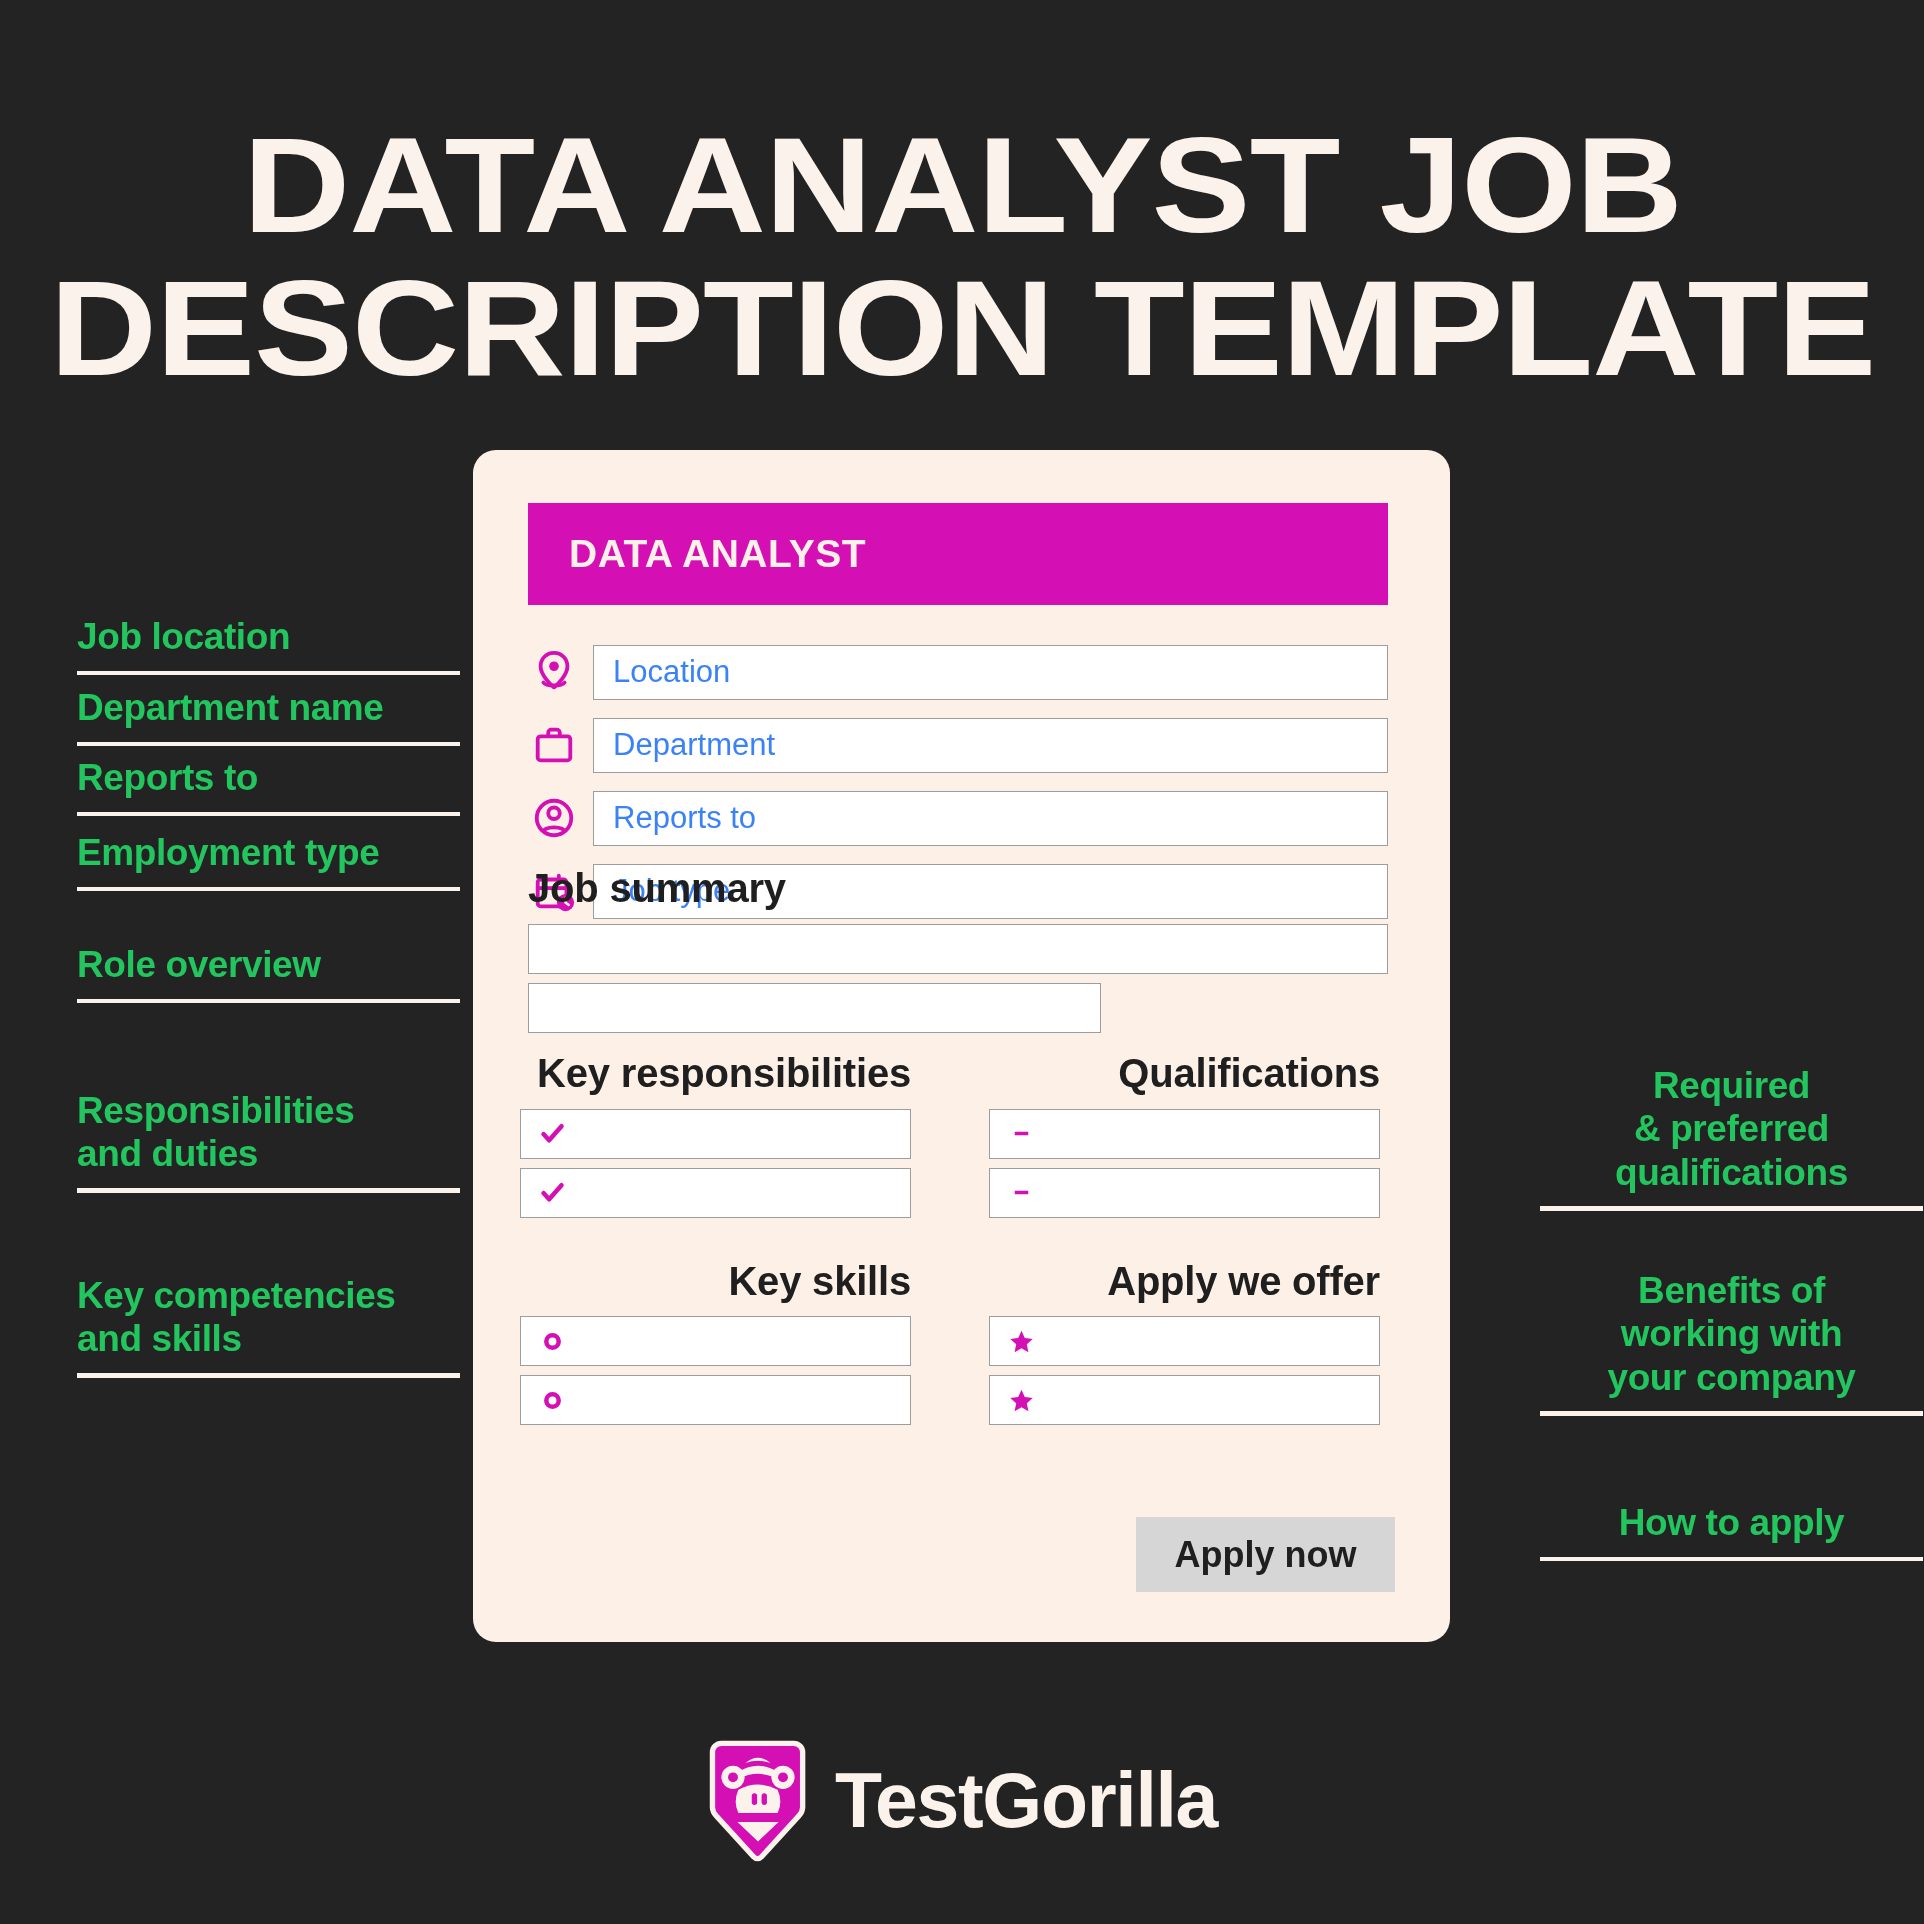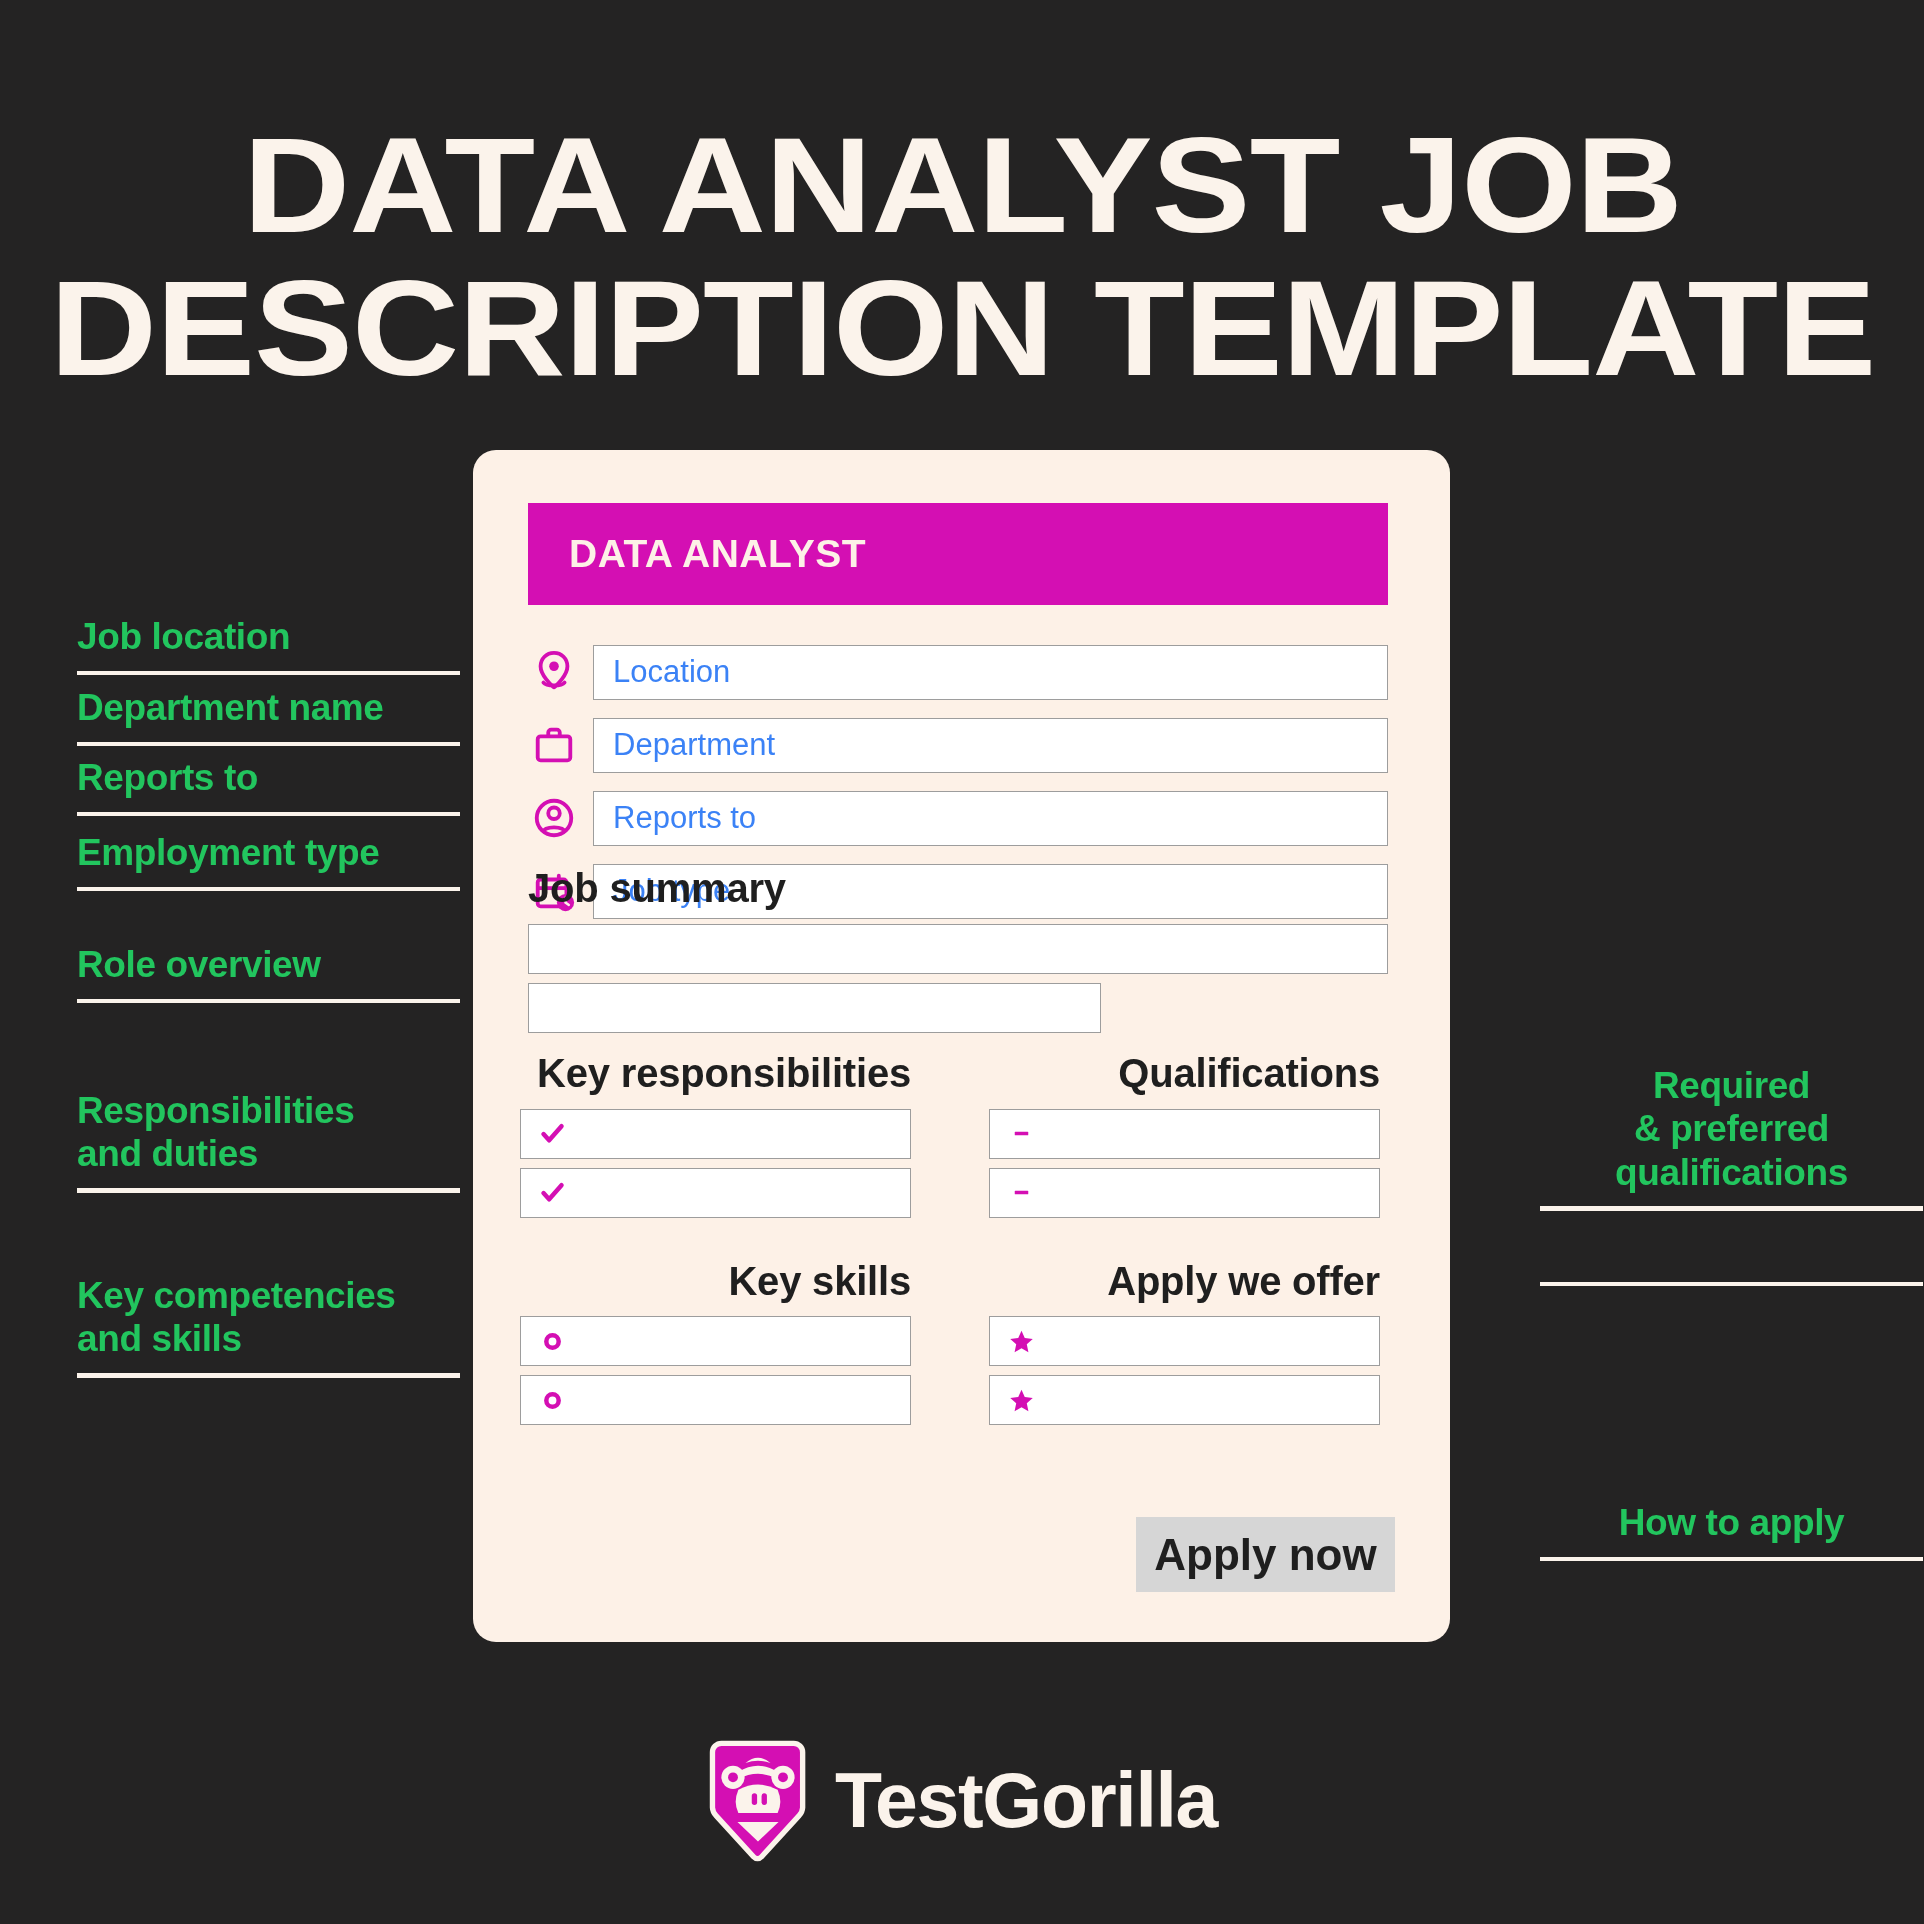--- a/index.html
+++ b/index.html
@@ -275,6 +275,9 @@
         <div class="side-rule"></div>
       </div>
       <div class="side-item" style="top: 819px; position: absolute;">
+        <div class="side-text">Benefits of
+working with
+your company</div>
         <div class="side-rule"></div>
       </div>
       <div class="side-item" style="top: 1051px; position: absolute;">

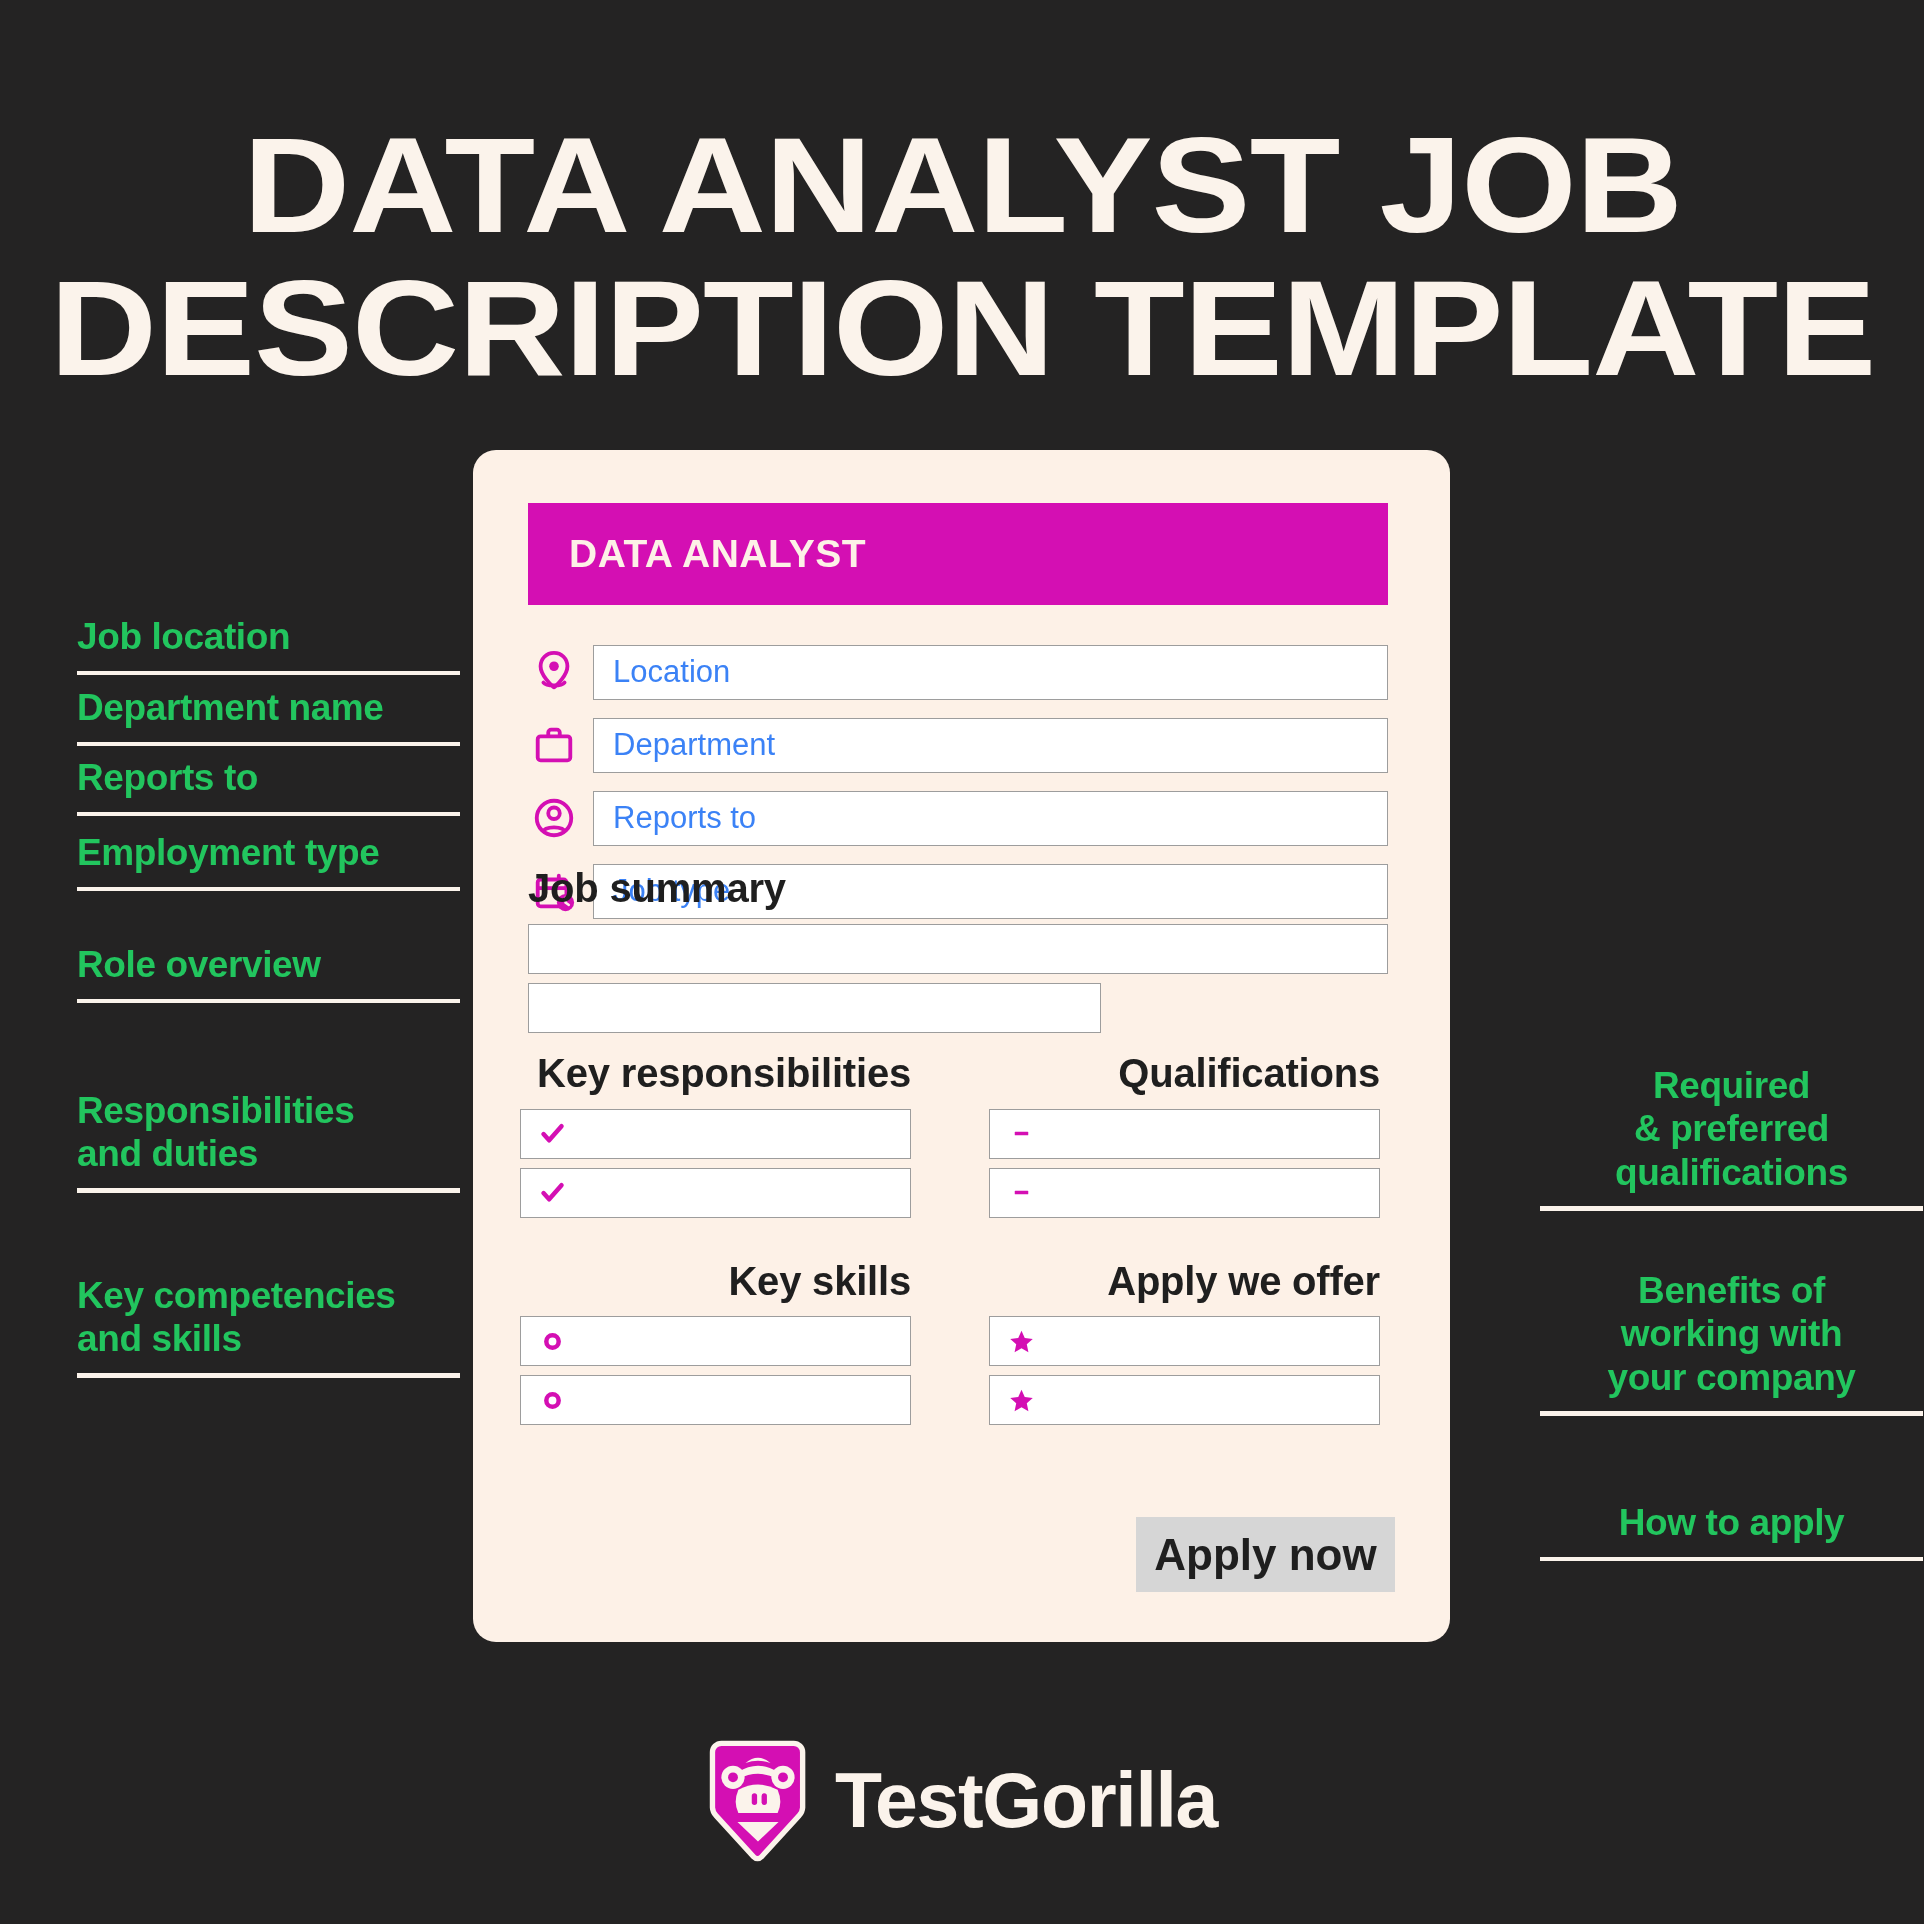--- a/index.html
+++ b/index.html
@@ -197,7 +197,7 @@
     align-items: center;
     justify-content: center;
     color: #1F1F1F;
-    font-size: 44px;
+    font-size: 36px;
     font-weight: bold;
     border: none;
     font-family: "Liberation Sans", sans-serif;

